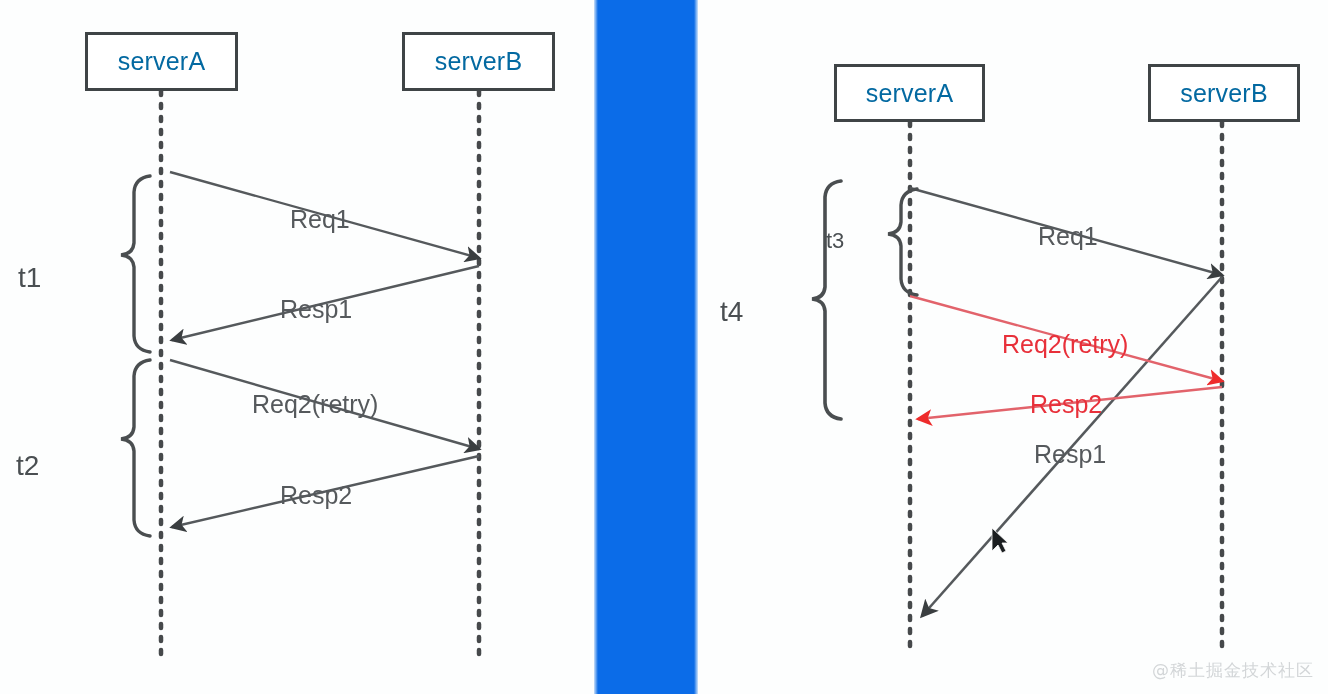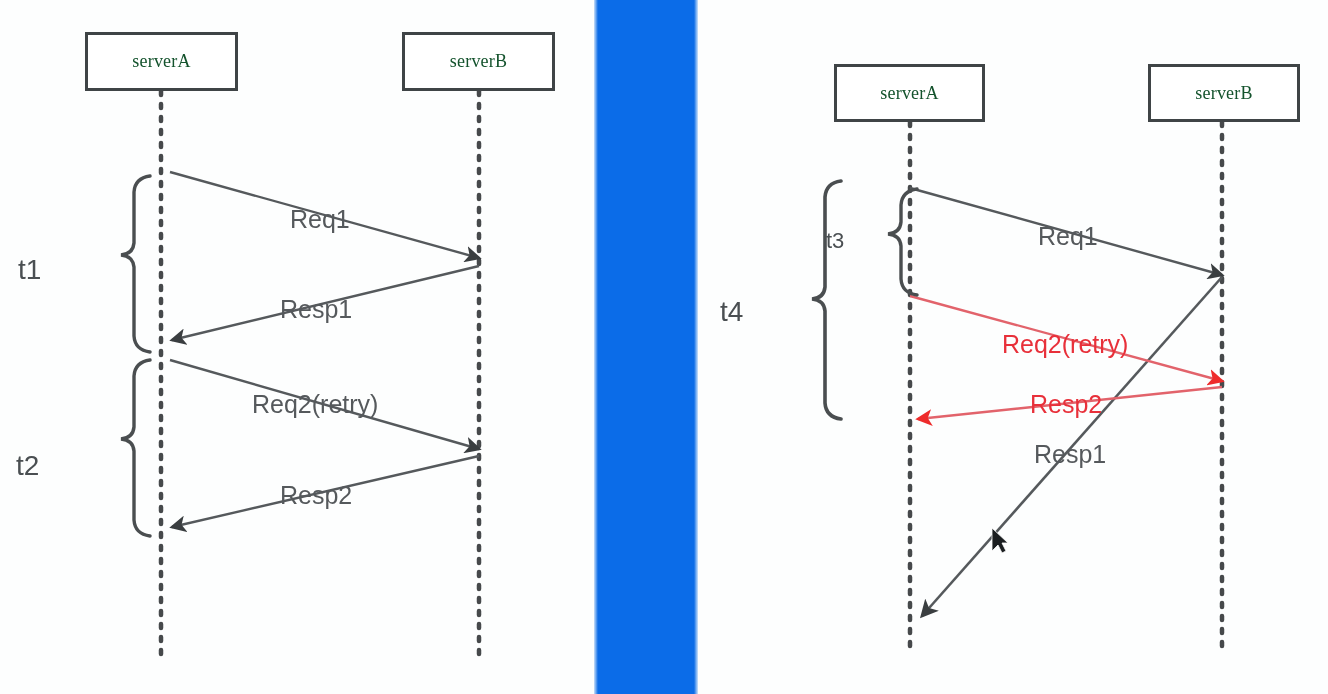--- a/index.html
+++ b/index.html
@@ -61,11 +61,10 @@
     justify-content: center;
   }
   .lifeline-box span {
-    font-size: 18px;
-    color: #14532d;
+    font-size: 25px;
+    color: #0369a1;
     letter-spacing: 0.2px;
     white-space: nowrap;
-    font-family: Liberation Serif, serif;
   }
 
   .msg-label {

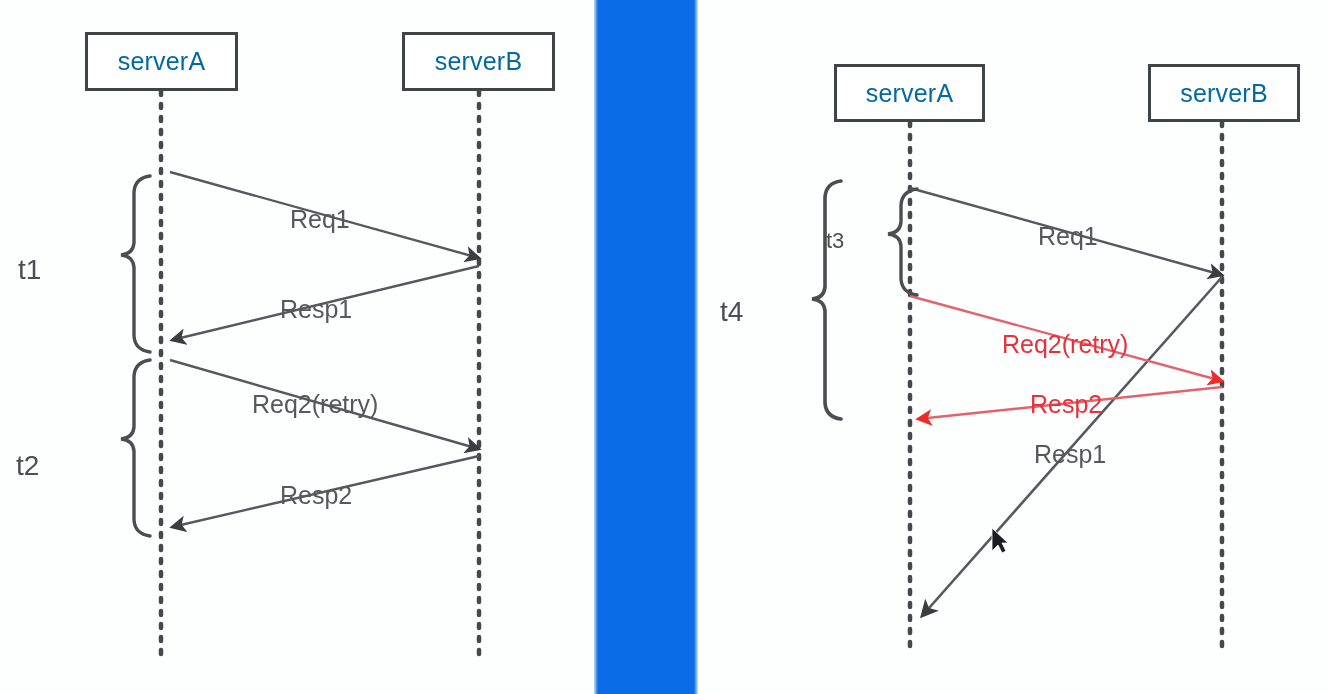--- a/index.html
+++ b/index.html
@@ -130,7 +130,7 @@
     <div class="msg-label" style="left:252px; top:390px;">Req2(retry)</div>
     <div class="msg-label" style="left:280px; top:481px;">Resp2</div>
 
-    <div class="time-label" style="left:18px; top:254px;">t1</div>
+    <div class="time-label" style="left:18px; top:262px;">t1</div>
     <div class="time-label" style="left:16px; top:434px;margin-top:16px;">t2</div>
   </div>
 

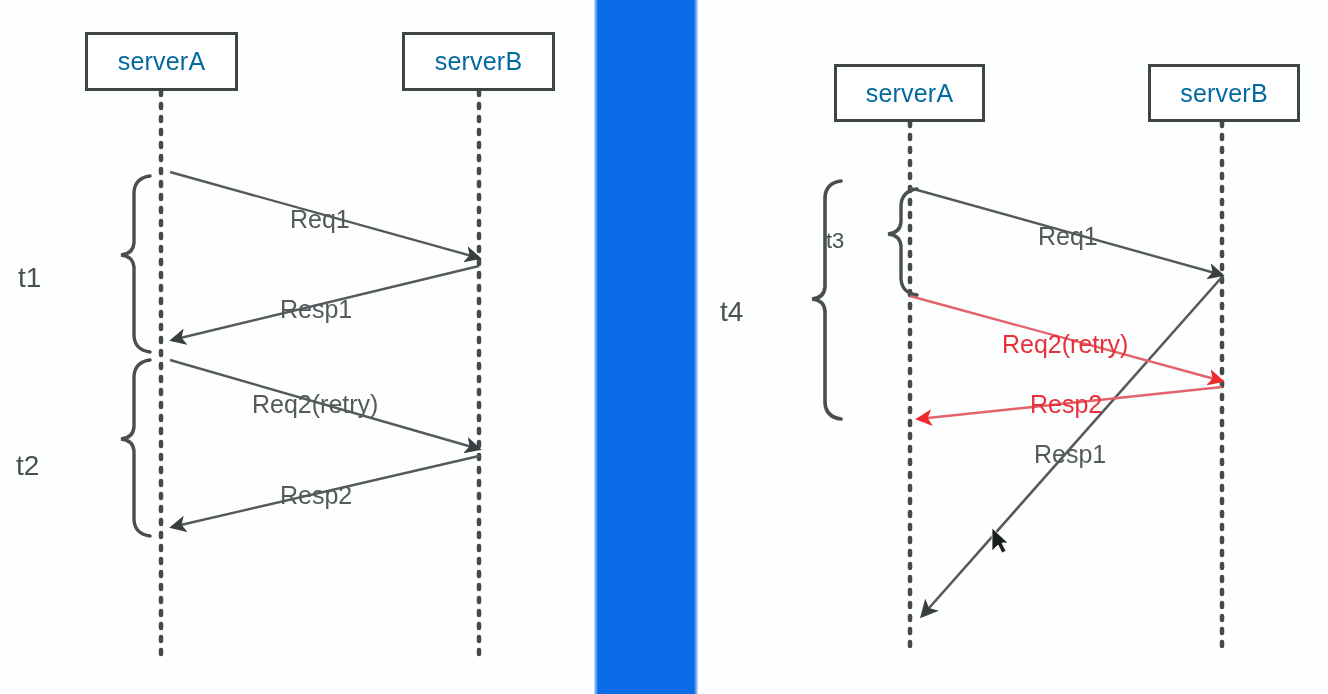--- a/index.html
+++ b/index.html
@@ -179,6 +179,7 @@
     <div class="time-label" style="left:20px; top:296px;text-align:center;">t4</div>
     <div class="time-label small" style="left:126px; top:228px;">t3</div>
 
+    <div id="watermark">@稀土掘金技术社区</div>
   </div>
 
 </div>

